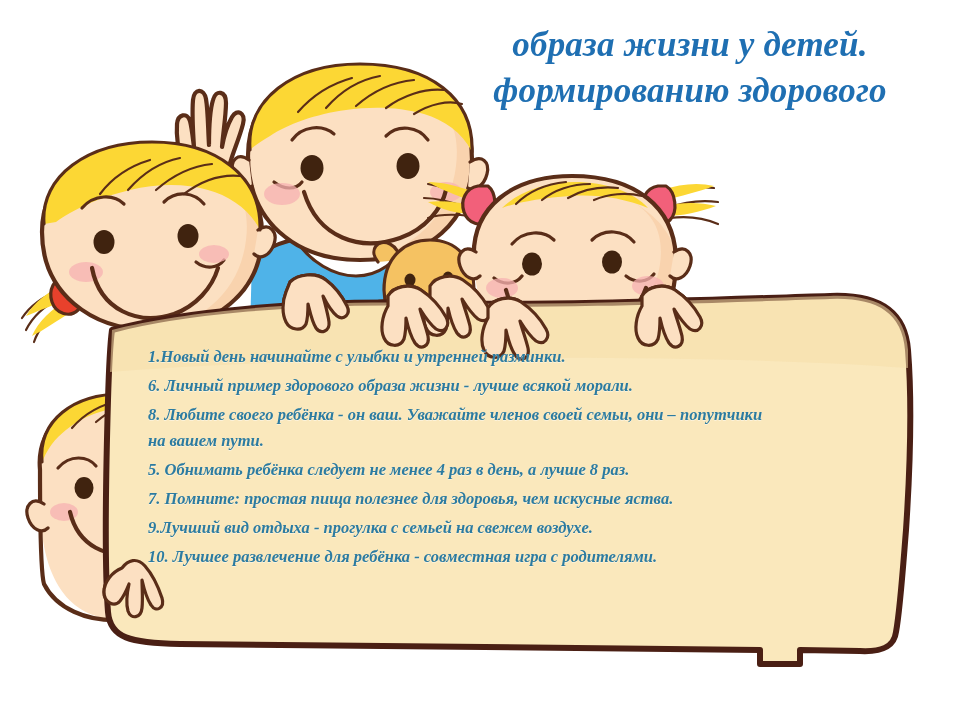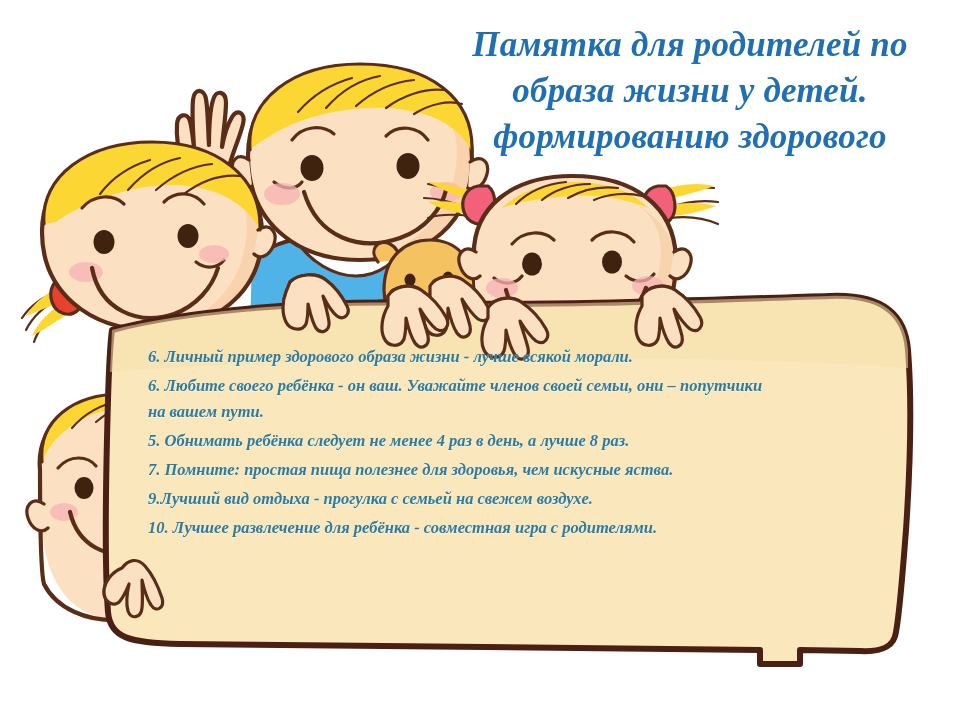--- a/index.html
+++ b/index.html
@@ -421,7 +421,6 @@
   </svg>
 
   <div id="title-block">
-    <span class="tline">Памятка для родителей по</span>
     <span class="tline">образа жизни у детей.</span>
     <span class="tline">формированию здорового</span>
   </div>

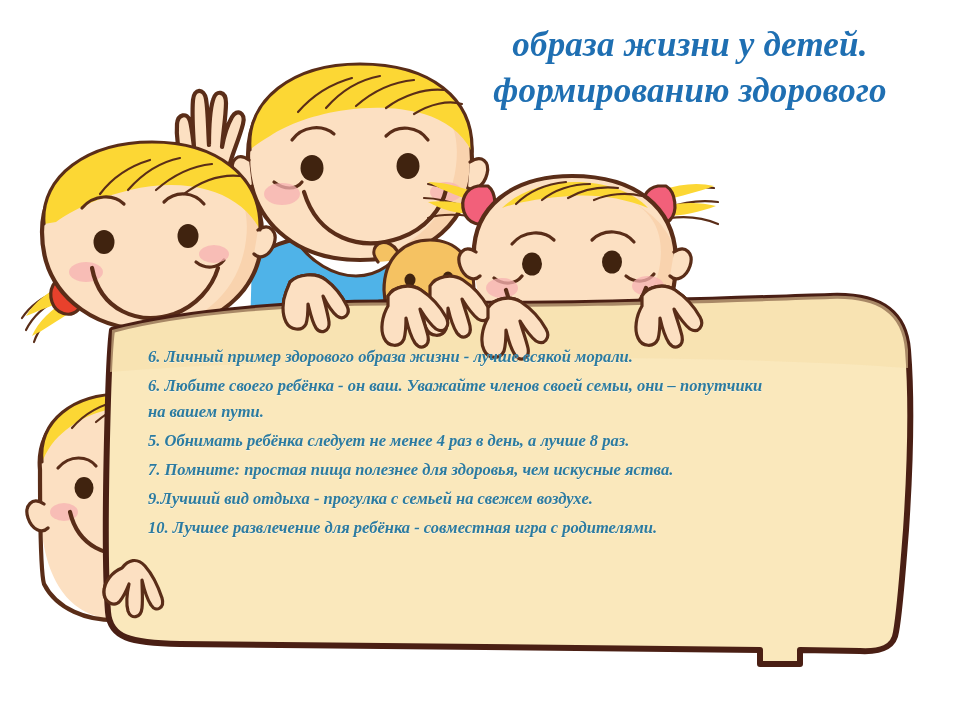--- a/index.html
+++ b/index.html
@@ -426,6 +426,7 @@
   </div>
 
   <div id="banner-text">
+    <p class="item">1.Новый день начинайте с улыбки и утренней разминки.</p>
     <p class="item">6. Личный пример здорового образа жизни - лучше всякой морали.</p>
     <p class="item wrap">6. Любите своего ребёнка - он ваш. Уважайте членов своей семьи, они – попутчики
 на вашем пути.</p>

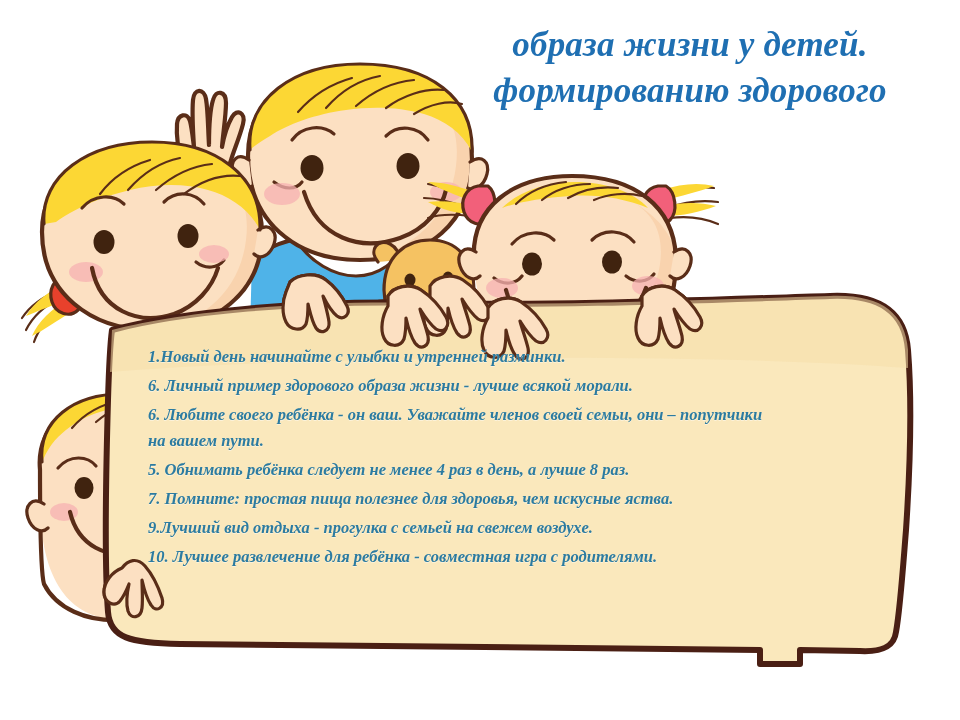--- a/index.html
+++ b/index.html
@@ -428,7 +428,7 @@
   <div id="banner-text">
     <p class="item">1.Новый день начинайте с улыбки и утренней разминки.</p>
     <p class="item">6. Личный пример здорового образа жизни - лучше всякой морали.</p>
-    <p class="item wrap">6. Любите своего ребёнка - он ваш. Уважайте членов своей семьи, они – попутчики
+    <p class="item wrap">8. Любите своего ребёнка - он ваш. Уважайте членов своей семьи, они – попутчики
 на вашем пути.</p>
     <p class="item">5. Обнимать ребёнка следует не менее 4 раз в день, а лучше 8 раз.</p>
     <p class="item">7. Помните: простая пища полезнее для здоровья, чем искусные яства.</p>

